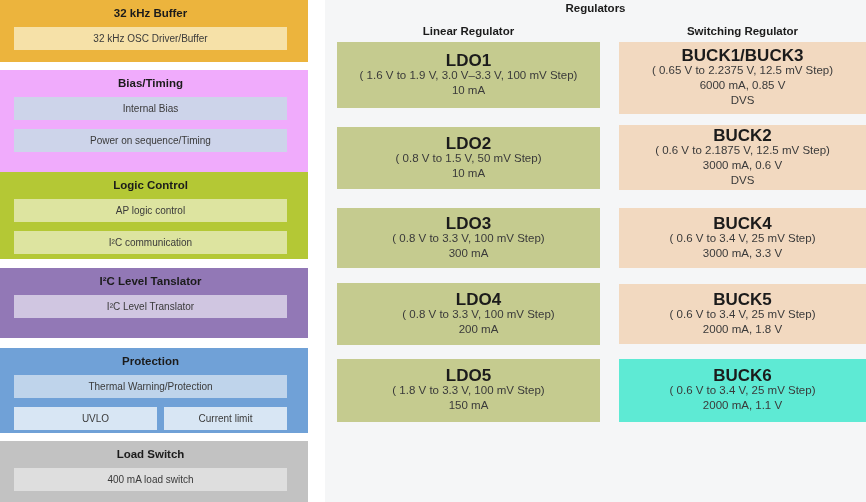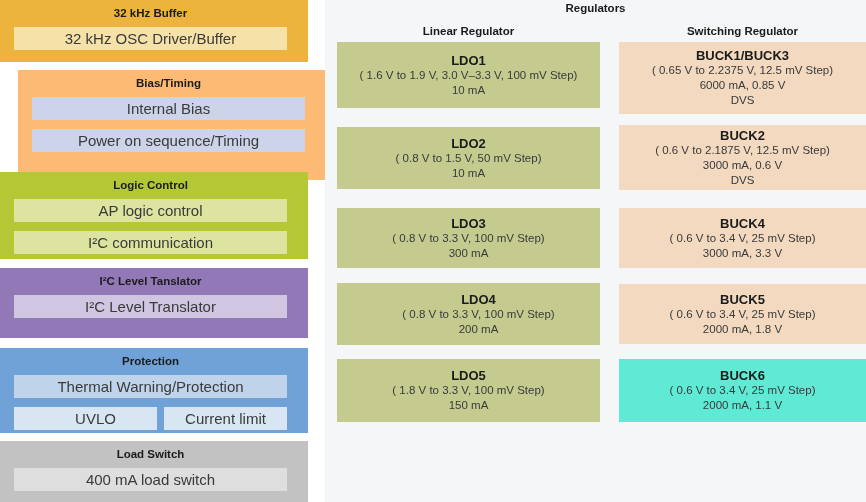--- a/index.html
+++ b/index.html
@@ -32,7 +32,7 @@
     flex:1;
     height:23px;
     display:flex;align-items:center;justify-content:center;
-    font-size:15px;color:#3a3a3a;
+    font-size:10px;color:#3a3a3a;
     white-space:nowrap;
   }
   

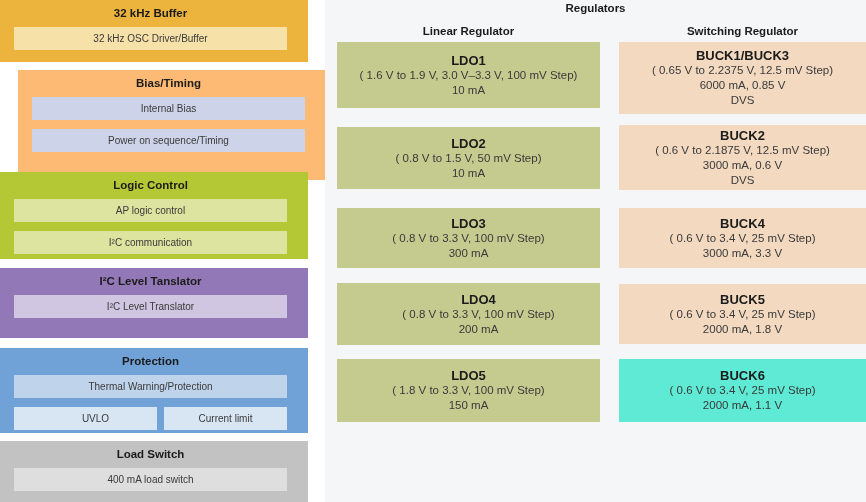--- a/index.html
+++ b/index.html
@@ -65,7 +65,7 @@
   .rblock.linear{left:12px;width:263px;}
   .rblock.switching{left:294px;width:247px;}
   .rblock-name{
-    font-weight:bold;font-size:13px;color:#1b1b1b;
+    font-weight:bold;font-size:17px;color:#1b1b1b;
     line-height:15px;white-space:nowrap;
   }
   .rblock-line{

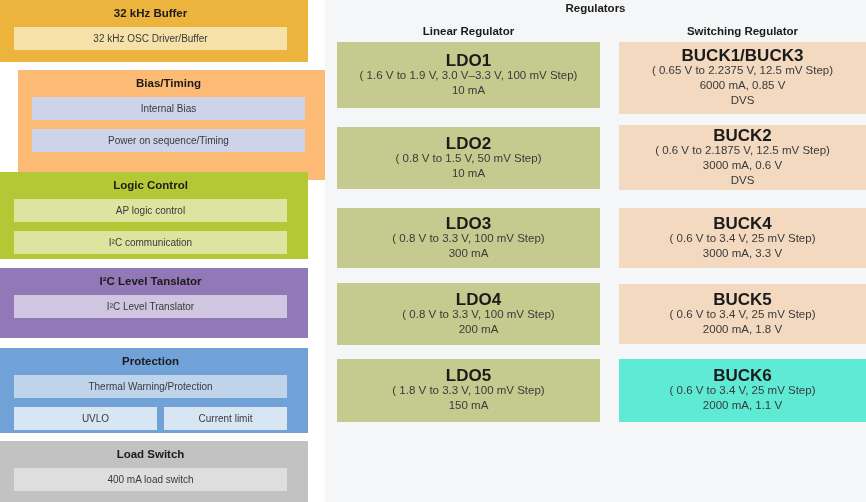--- a/index.html
+++ b/index.html
@@ -85,7 +85,7 @@
           <div class="fblock-item" style="background: rgb(246, 225, 168);">32 kHz OSC Driver/Buffer</div>
         </div>
       </div>
-      <div class="fblock" style="top: 70px; height: 110px; background: #fdba74; margin-left: 18px;">
+      <div class="fblock" style="top: 70px; height: 110px; background: #f0abfc;">
         <div class="fblock-title">Bias/Timing</div>
         <div class="fblock-row">
           <div class="fblock-item" style="background: rgb(205, 212, 234);">Internal Bias</div>

